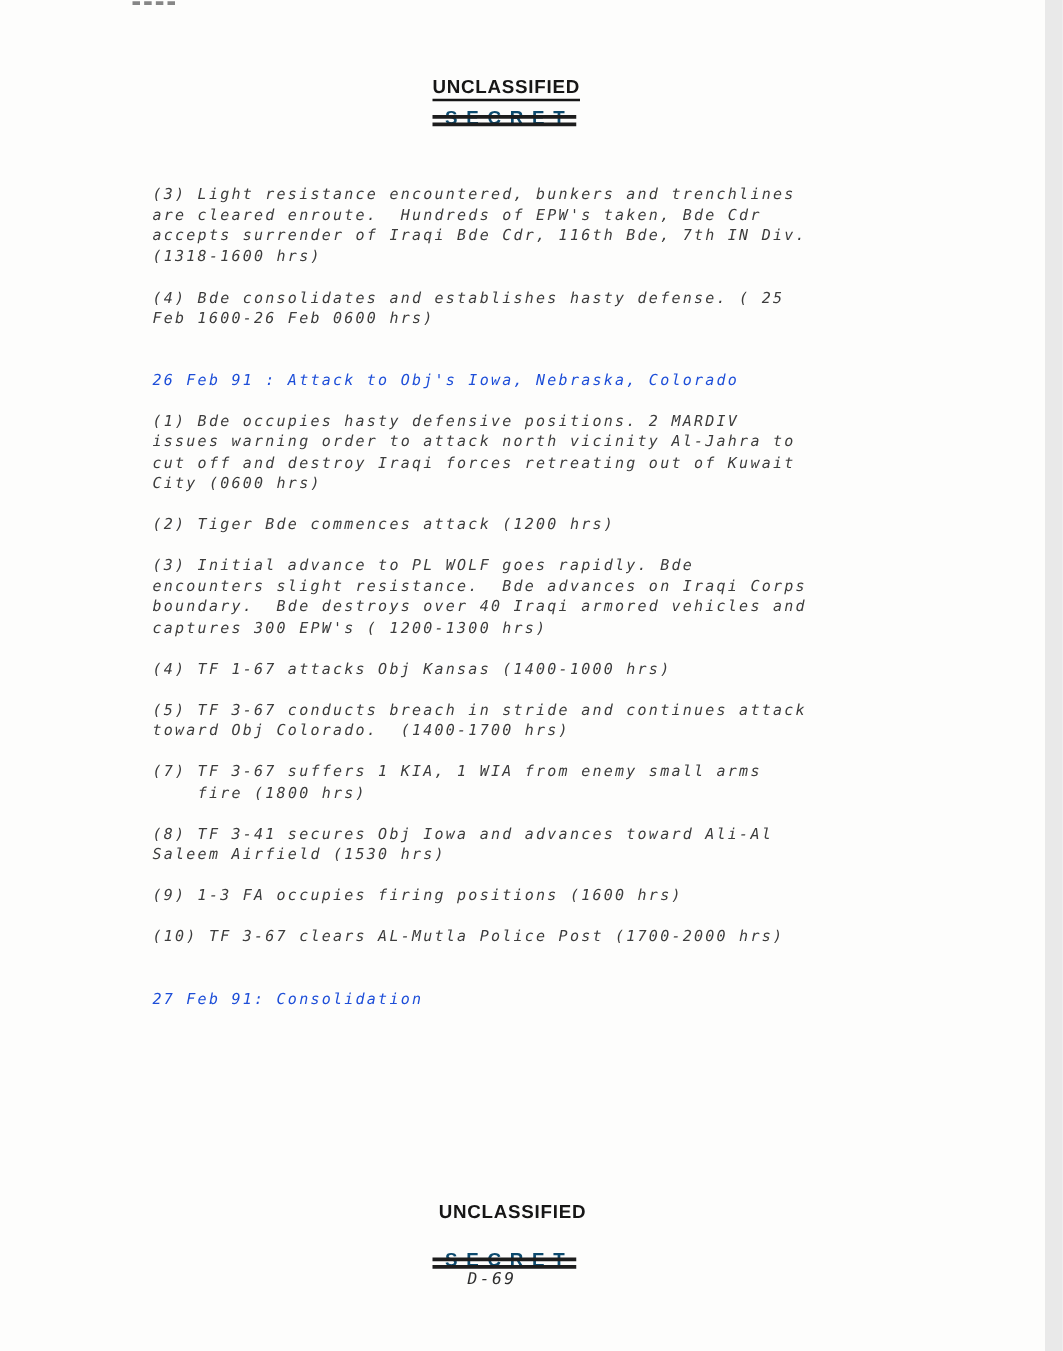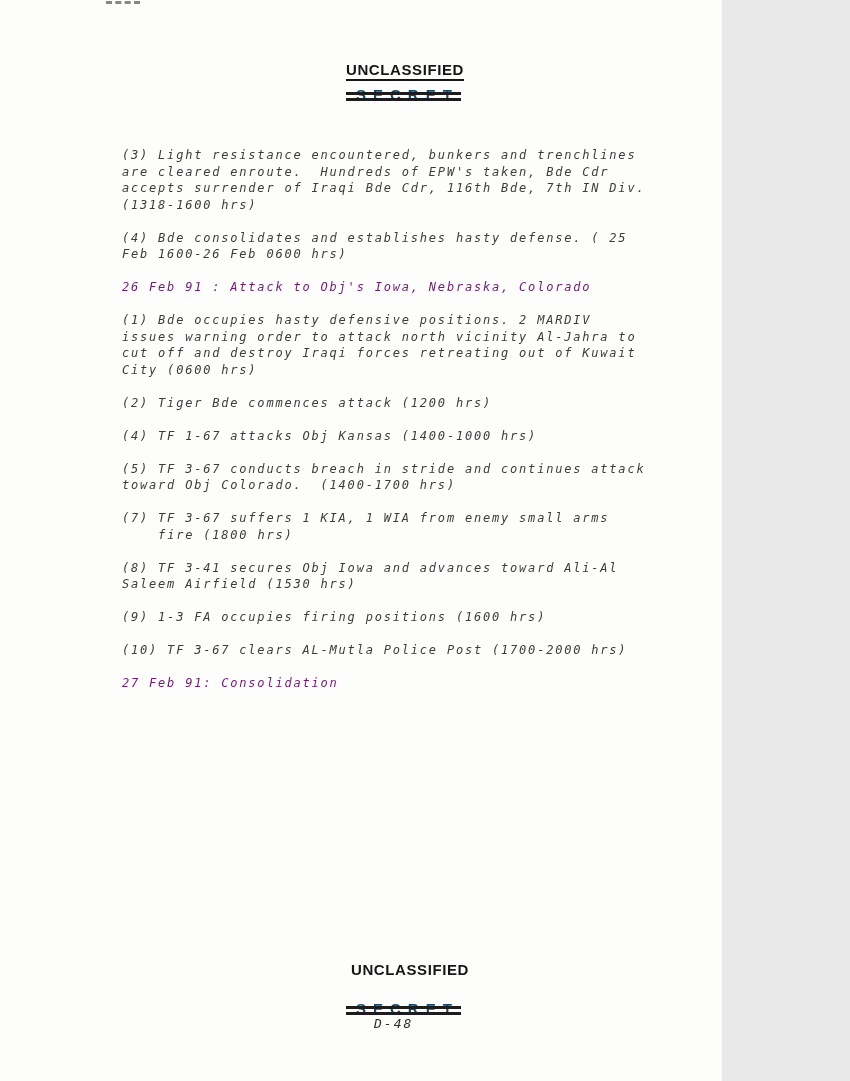--- a/index.html
+++ b/index.html
@@ -9,7 +9,7 @@
   }
   .page {
     position: relative;
-    width: 722px;
+    width: 836px;
     height: 1081px;
     background: #fdfdfc;
     overflow: hidden;

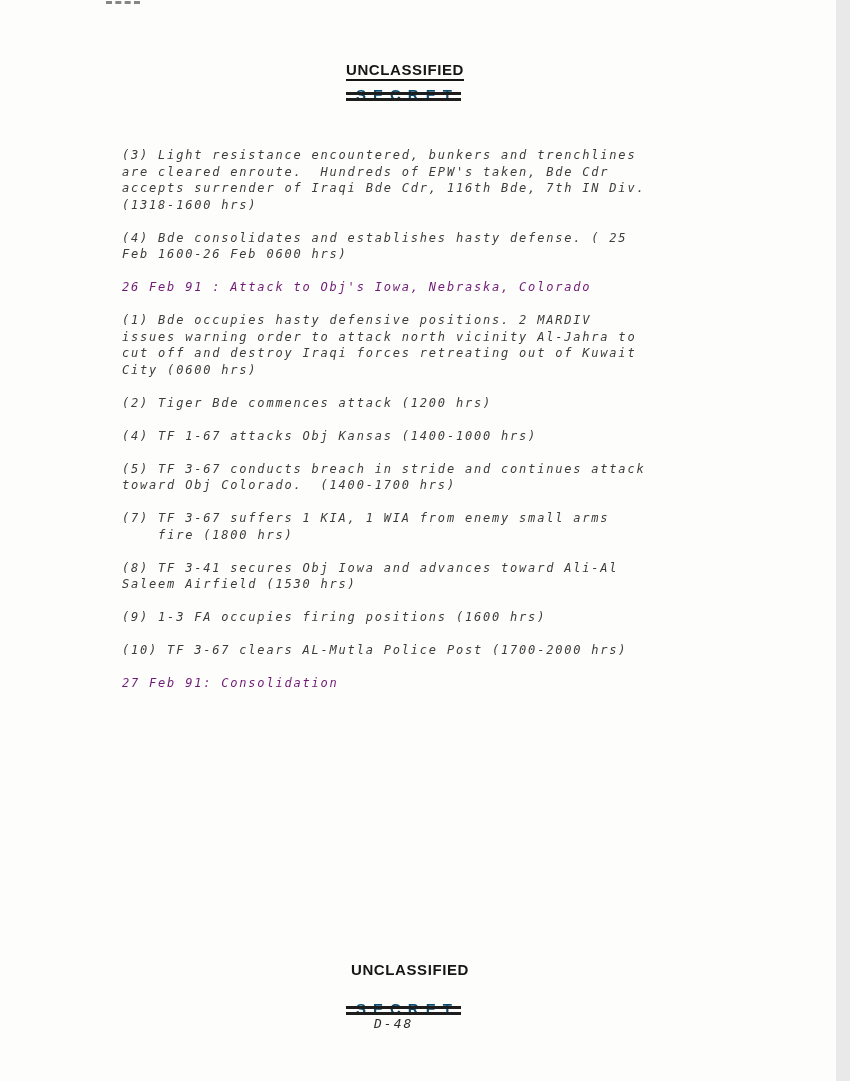--- a/index.html
+++ b/index.html
@@ -94,7 +94,8 @@
     margin: 0 0 16.5px 0;
   }
   .heading {
-    color: #701a75;
+    margin-top: 33px;
+    color: #1d4ed8;
   }
 
   

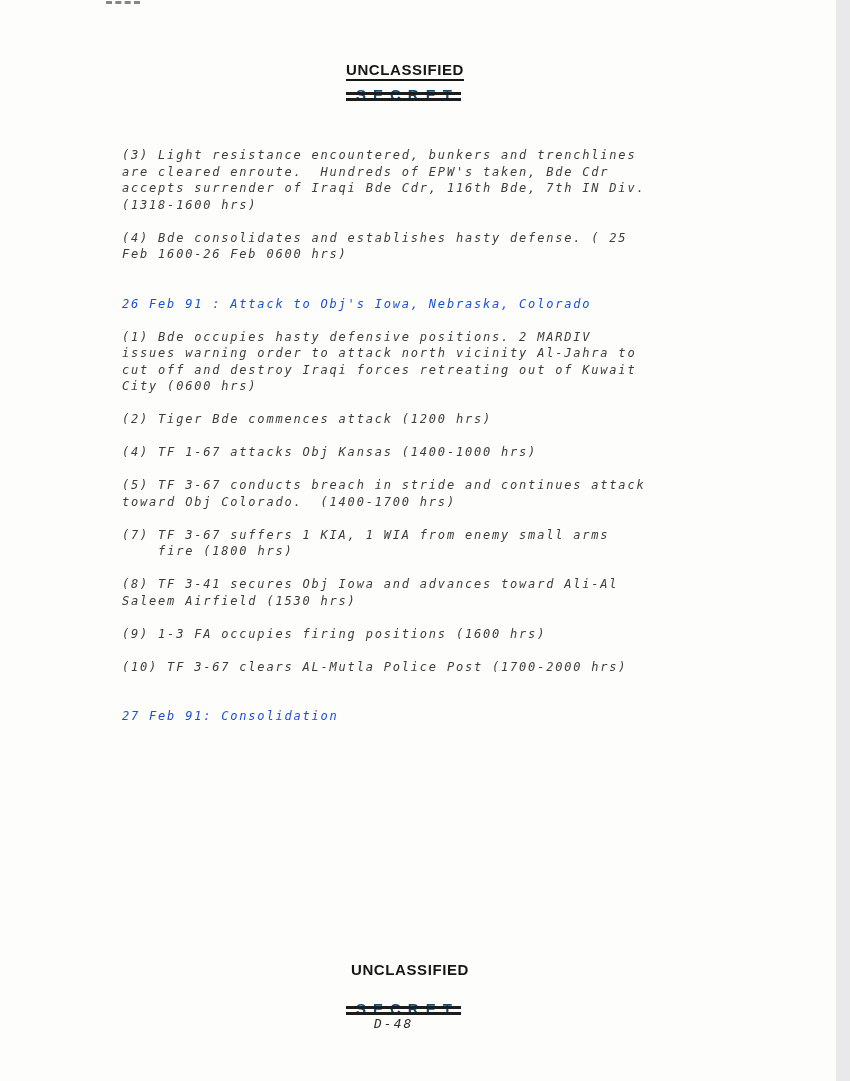--- a/index.html
+++ b/index.html
@@ -135,6 +135,10 @@
 cut off and destroy Iraqi forces retreating out of Kuwait
 City (0600 hrs)</div>
       <div class="para">(2) Tiger Bde commences attack (1200 hrs)</div>
+      <div class="para">(3) Initial advance to PL WOLF goes rapidly. Bde
+encounters slight resistance.  Bde advances on Iraqi Corps
+boundary.  Bde destroys over 40 Iraqi armored vehicles and
+captures 300 EPW's ( 1200-1300 hrs)</div>
       <div class="para">(4) TF 1-67 attacks Obj Kansas (1400-1000 hrs)</div>
       <div class="para">(5) TF 3-67 conducts breach in stride and continues attack
 toward Obj Colorado.  (1400-1700 hrs)</div>

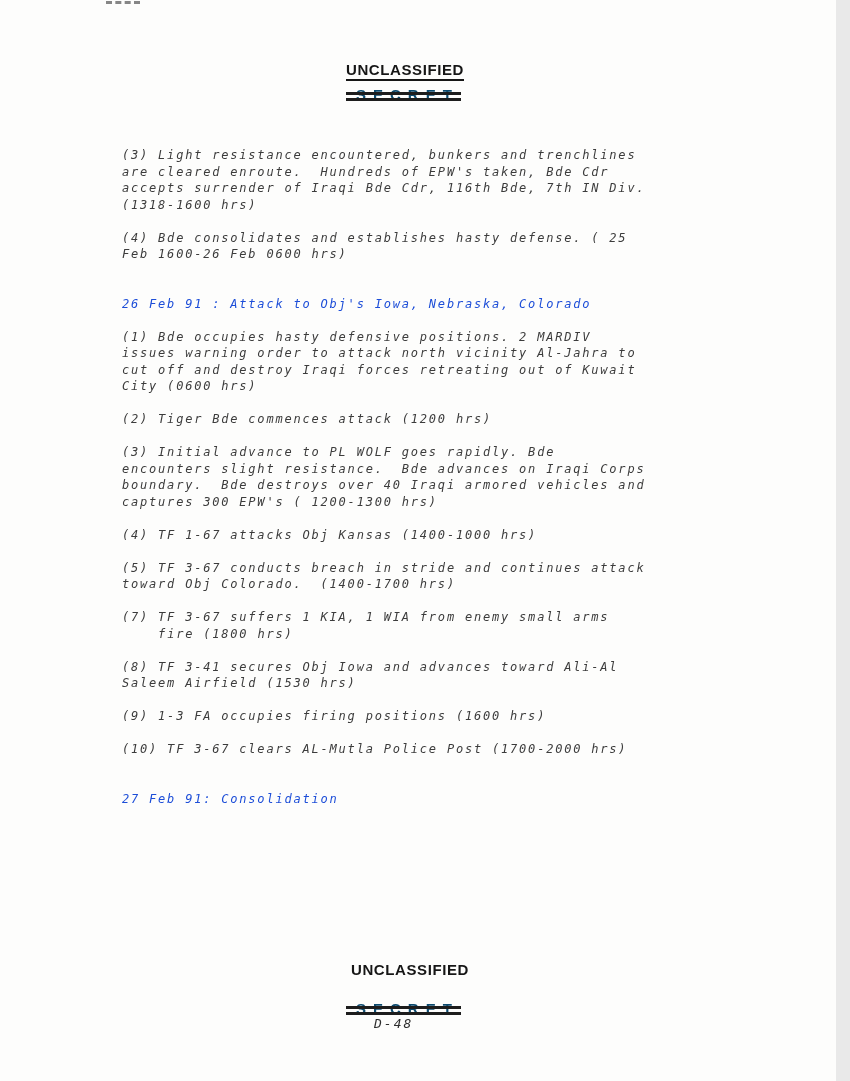--- a/index.html
+++ b/index.html
@@ -157,7 +157,7 @@
 
   <div class="stamp bottom">SECRET</div>
 
-  <div class="page-number">D-48</div>
+  <div class="page-number">D-69</div>
 
 </div>
 

